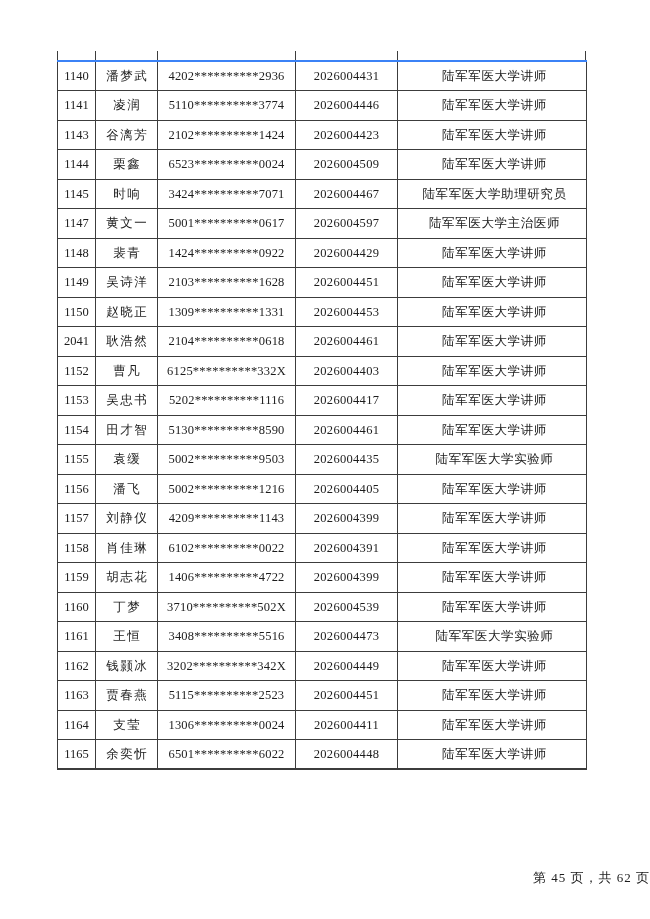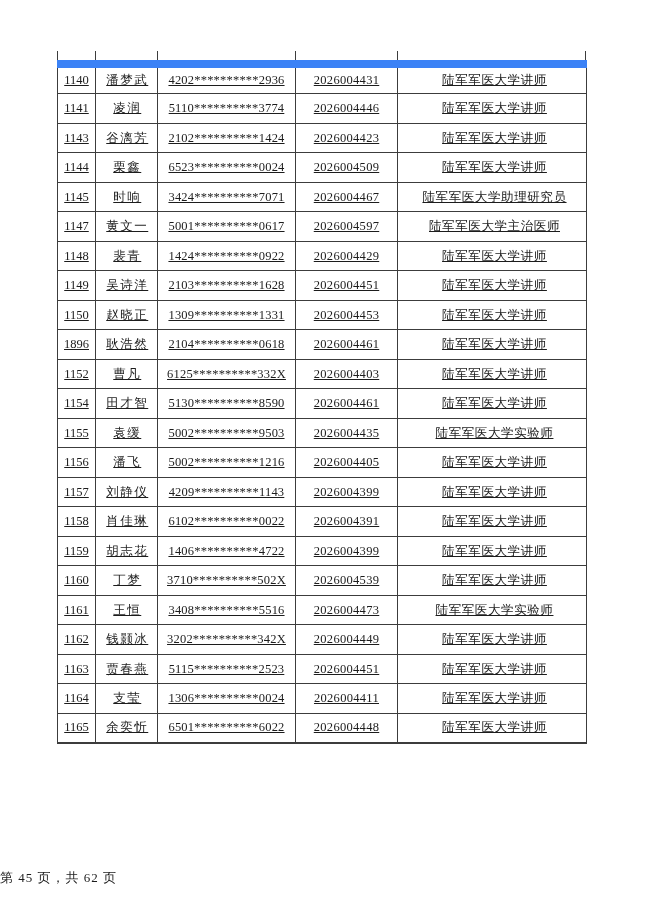--- a/index.html
+++ b/index.html
@@ -31,9 +31,8 @@
     width: 529px;
     border-collapse: collapse;
     table-layout: fixed;
-    border-top: 8px solid #3b82f6;
+    border-top: 2px solid #3b82f6;
     border-bottom: 2px solid #3c3c3c;
-    text-decoration: underline;
   }
   table.roster td {
     border: 1px solid #3c3c3c;

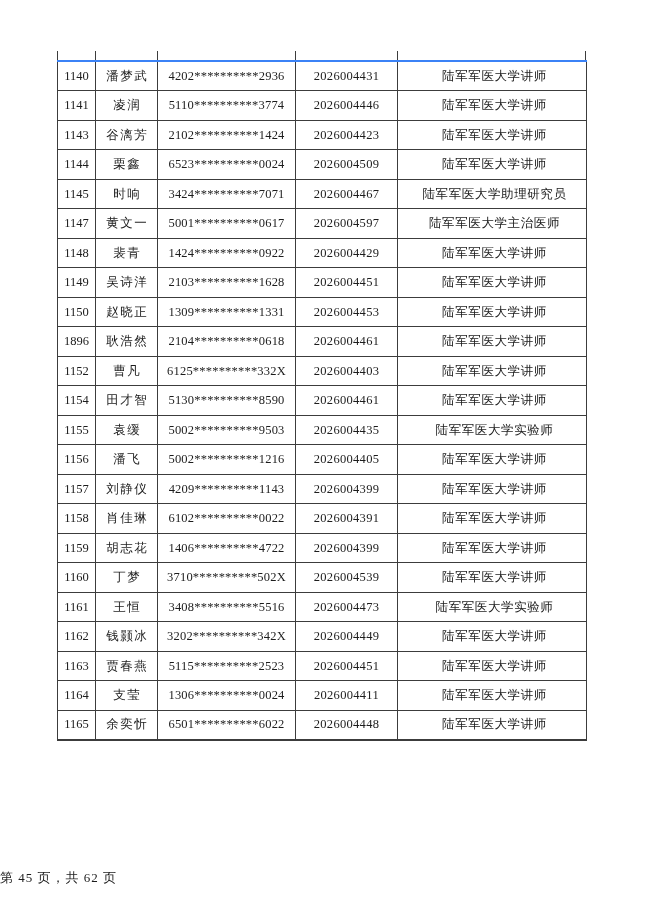--- a/index.html
+++ b/index.html
@@ -157,7 +157,7 @@
   </tr>
 
   <tr>
-    <td class="c-seq">1896</td>
+    <td class="c-seq">2041</td>
     <td class="c-name">耿浩然</td>
     <td class="c-id">2104**********0618</td>
     <td class="c-cert">2026004461</td>

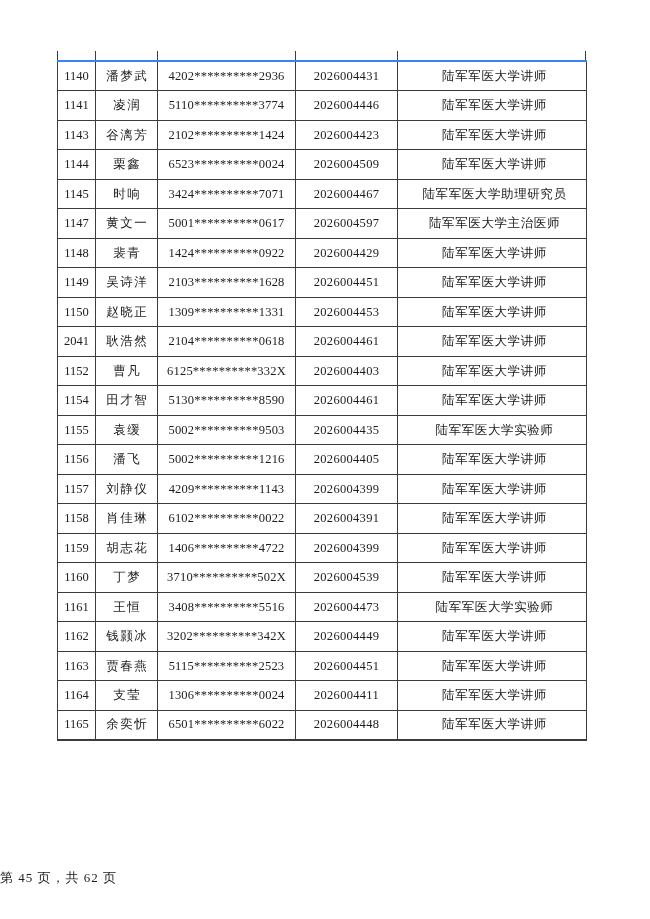--- a/index.html
+++ b/index.html
@@ -172,6 +172,13 @@
     <td class="c-title">陆军军医大学讲师</td>
   </tr>
 
+  <tr>
+    <td class="c-seq">1153</td>
+    <td class="c-name">吴忠书</td>
+    <td class="c-id">5202**********1116</td>
+    <td class="c-cert">2026004417</td>
+    <td class="c-title">陆军军医大学讲师</td>
+  </tr>
 
   <tr>
     <td class="c-seq">1154</td>

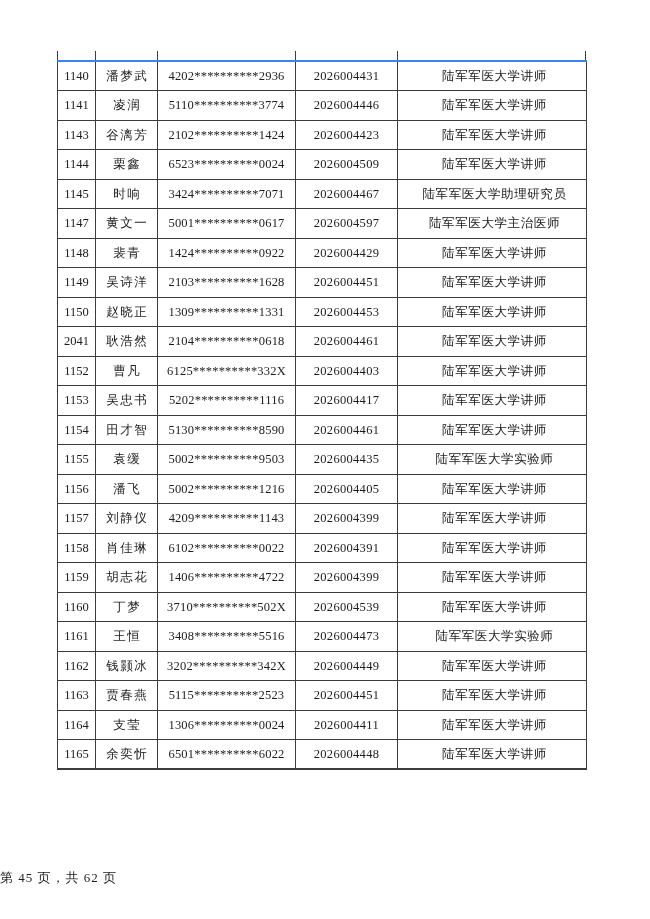--- a/index.html
+++ b/index.html
@@ -55,7 +55,7 @@
     left: 0;
     width: 650px;
     top: 869px;
-    text-align: left;
+    text-align: right;
     font-size: 13px;
     letter-spacing: 1px;
     color: #1c1c1c;

